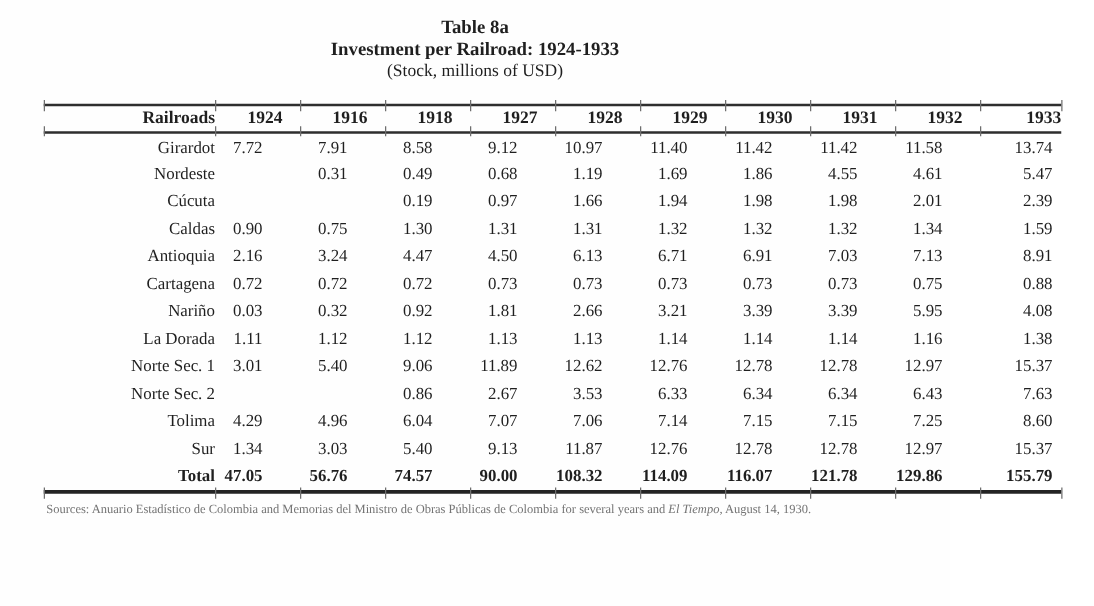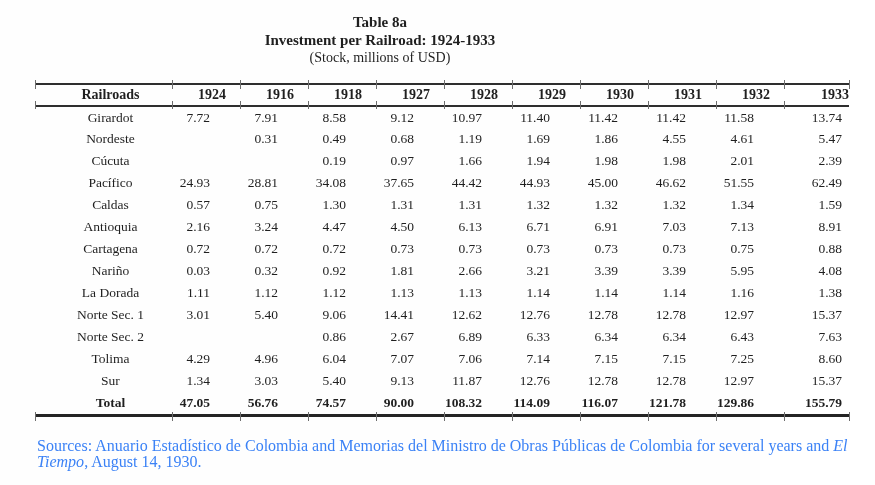--- a/index.html
+++ b/index.html
@@ -28,7 +28,7 @@
   }
   thead tr { border-bottom: 2px solid #2e2e2e; }
   th, td { height: 22px; vertical-align: middle; font-weight: normal; }
-  th.lbl, td.lbl { text-align: center; padding-left: 14px; }
+  th.lbl, td.lbl { text-align: right; padding-left: 14px; }
   th.num, td.num { text-align: right; padding-right: 30px; }
   th.num:last-child, td.num:last-child { padding-right: 7px; }
   thead th { font-weight: bold; font-size: 14px; }

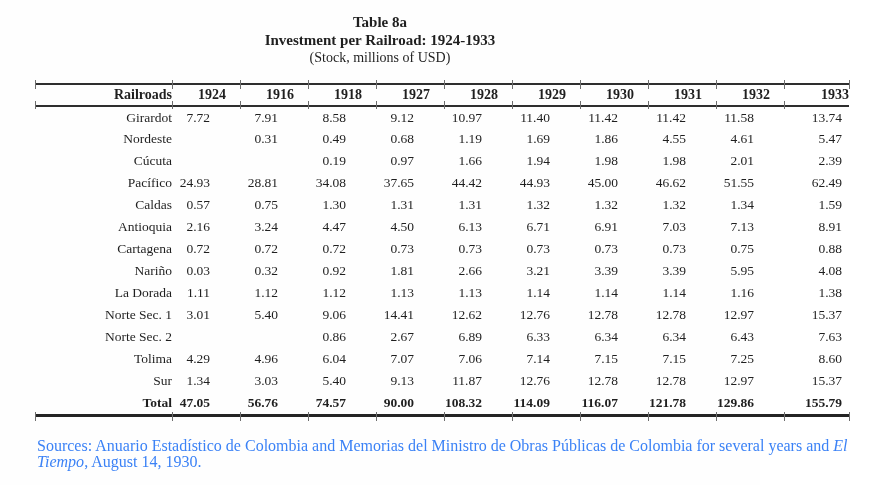--- a/index.html
+++ b/index.html
@@ -147,19 +147,6 @@
           <td class="num">1.98</td>
           <td class="num">2.01</td>
           <td class="num">2.39</td>
-        </tr>
-        <tr>
-          <td class="lbl">Pacífico</td>
-          <td class="num">24.93</td>
-          <td class="num">28.81</td>
-          <td class="num">34.08</td>
-          <td class="num">37.65</td>
-          <td class="num">44.42</td>
-          <td class="num">44.93</td>
-          <td class="num">45.00</td>
-          <td class="num">46.62</td>
-          <td class="num">51.55</td>
-          <td class="num">62.49</td>
         </tr>
         <tr>
           <td class="lbl">Caldas</td>

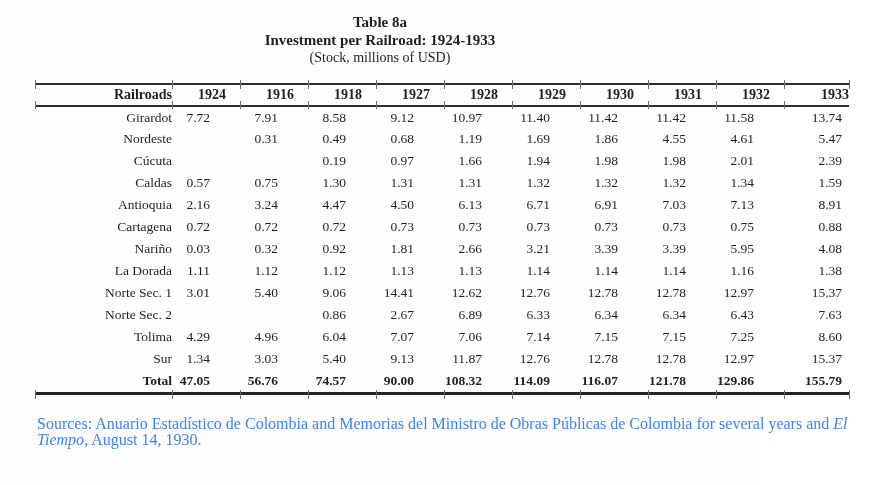--- a/index.html
+++ b/index.html
@@ -150,7 +150,7 @@
         </tr>
         <tr>
           <td class="lbl">Caldas</td>
-          <td class="num">0.57</td>
+          <td class="num">0.90</td>
           <td class="num">0.75</td>
           <td class="num">1.30</td>
           <td class="num">1.31</td>

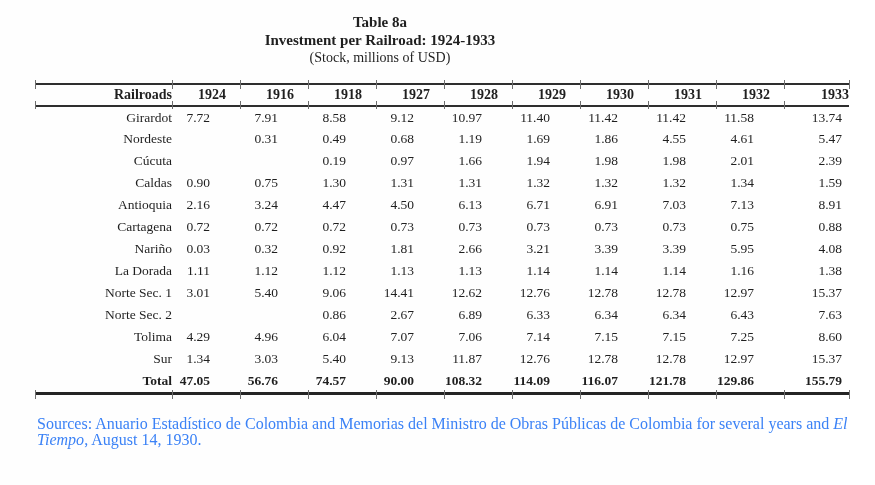--- a/index.html
+++ b/index.html
@@ -218,7 +218,7 @@
           <td class="num">3.01</td>
           <td class="num">5.40</td>
           <td class="num">9.06</td>
-          <td class="num">14.41</td>
+          <td class="num">11.89</td>
           <td class="num">12.62</td>
           <td class="num">12.76</td>
           <td class="num">12.78</td>

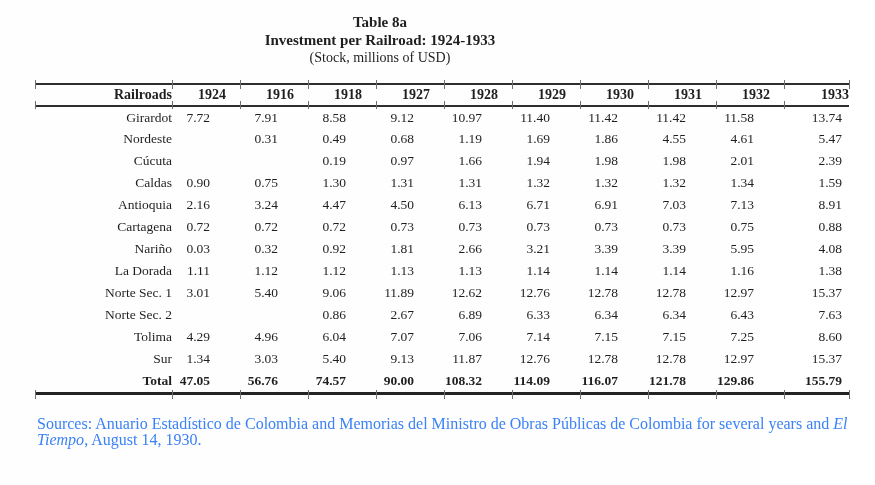--- a/index.html
+++ b/index.html
@@ -232,7 +232,7 @@
           <td class="num"></td>
           <td class="num">0.86</td>
           <td class="num">2.67</td>
-          <td class="num">6.89</td>
+          <td class="num">3.53</td>
           <td class="num">6.33</td>
           <td class="num">6.34</td>
           <td class="num">6.34</td>

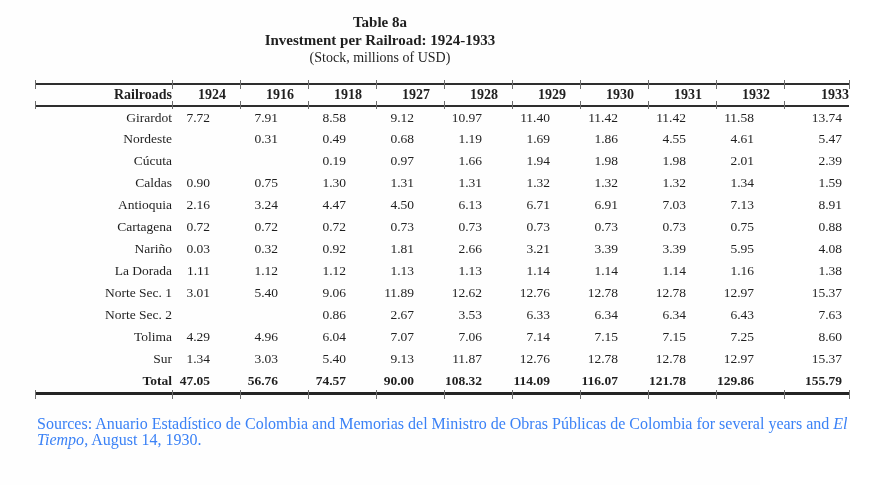--- a/index.html
+++ b/index.html
@@ -58,11 +58,11 @@
   tr.total-row .tick-right { top: auto; bottom: -7px; }
 
   .sources {
-    margin: 21px 0 0 37px;
+    margin: 5px 0 0 37px;
     width: 838px;
-    font-size: 16px;
+    font-size: 10px;
     line-height: 16.5px;
-    color: #3b82f6;
+    color: #737373;
   }
   .sources i { font-style: italic; }
 </style>

